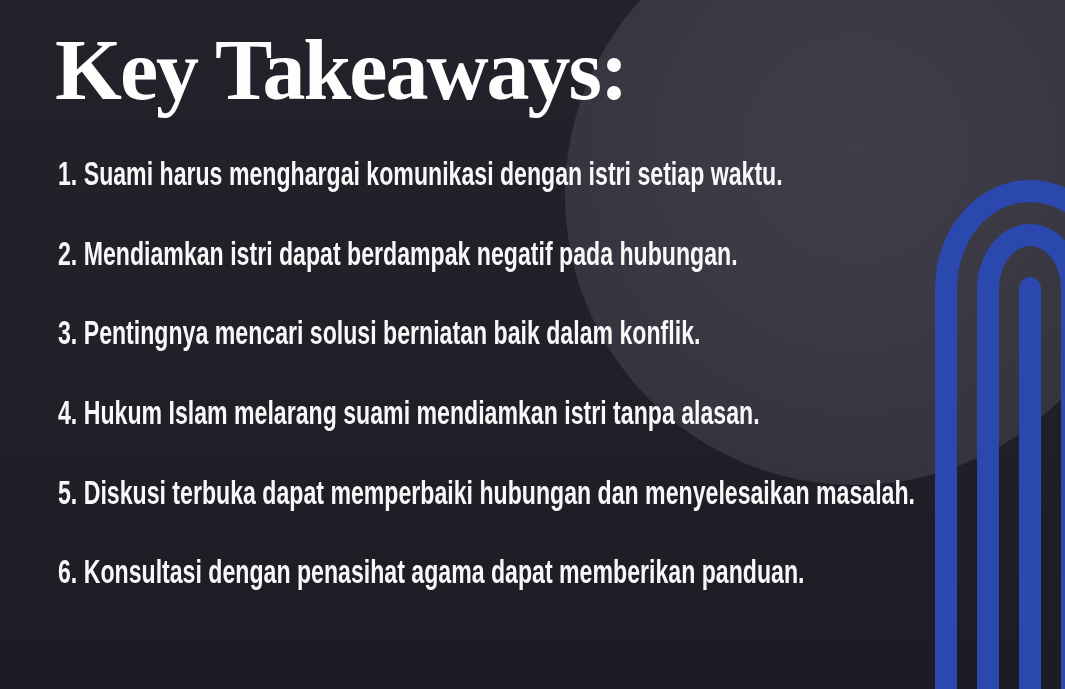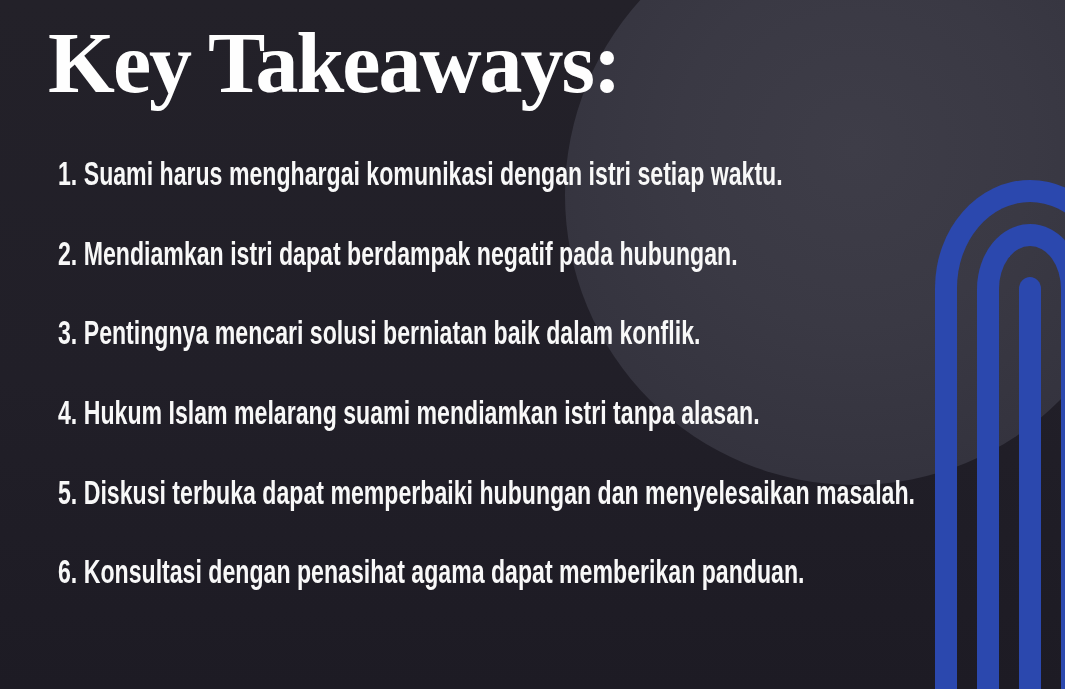--- a/index.html
+++ b/index.html
@@ -52,7 +52,7 @@
     position: absolute;
     left: 44px;
     top: 16px;
-    margin: 4px;
+    margin: 11px;
     font-family: "Liberation Serif", serif;
     font-weight: 700;
     font-size: 86px;

